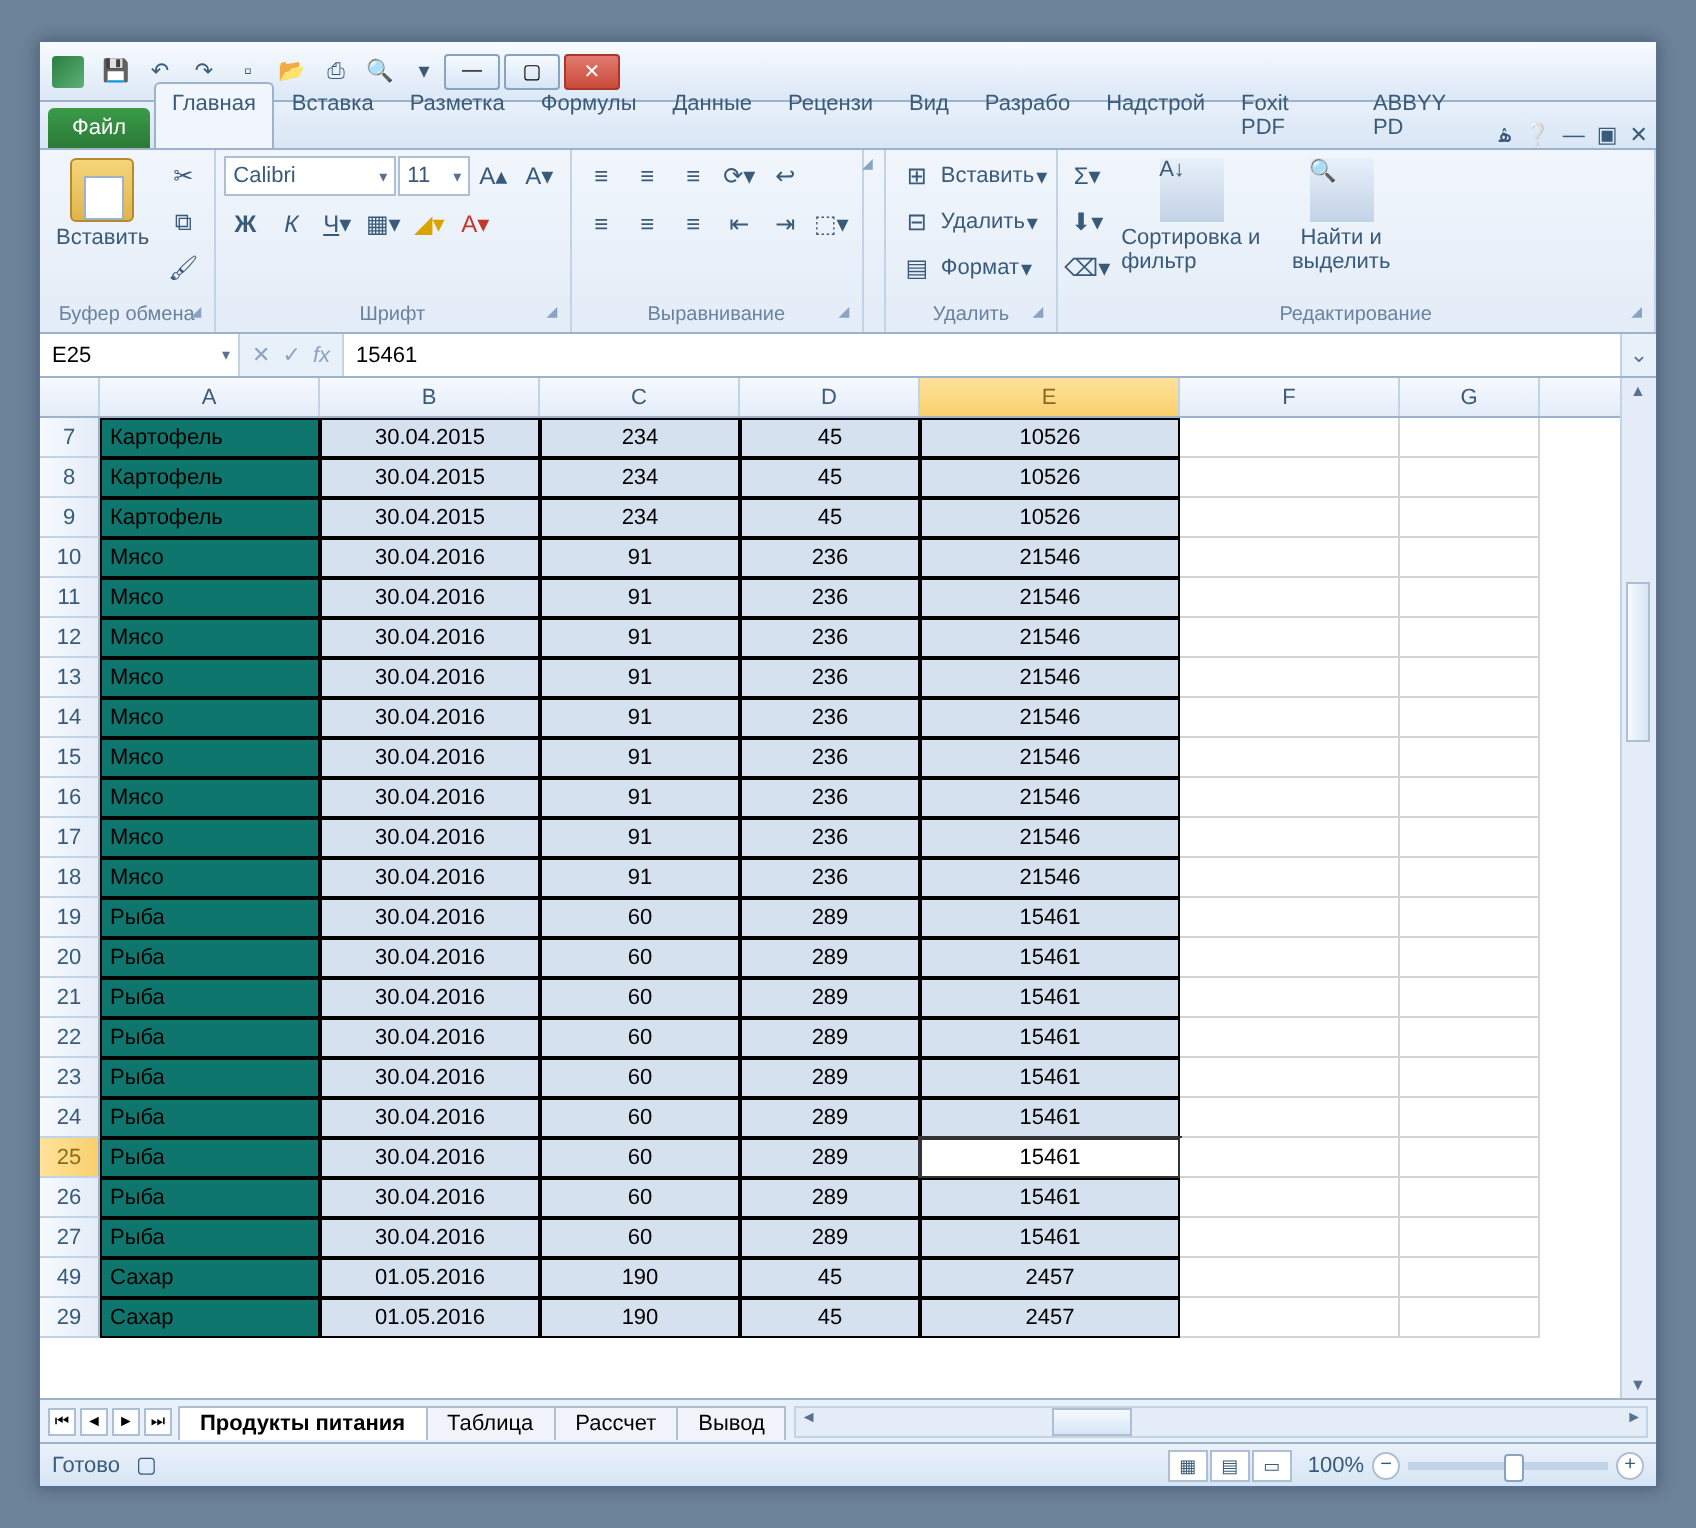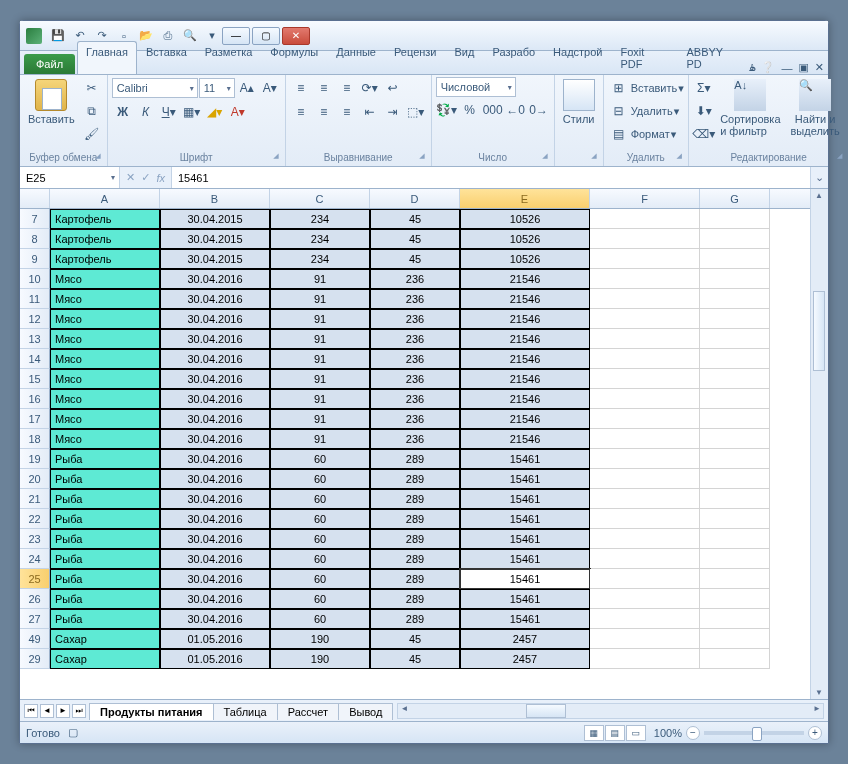--- a/index.html
+++ b/index.html
@@ -207,19 +207,6 @@
       <div class="group-label">Выравнивание</div>
     </div>
 
-    <div class="group">
-      <div class="group-body col" style="gap:2px">
-        <div class="combo" style="width:80px">Числовой</div>
-        <div class="row">
-          <div class="small-btn">💱▾</div>
-          <div class="small-btn">%</div>
-          <div class="small-btn">000</div>
-          <div class="small-btn">←0</div>
-          <div class="small-btn">0→</div>
-        </div>
-      </div>
-      <div class="group-label">Число</div>
-    </div>
 
     <div class="group">
       <div class="group-body">

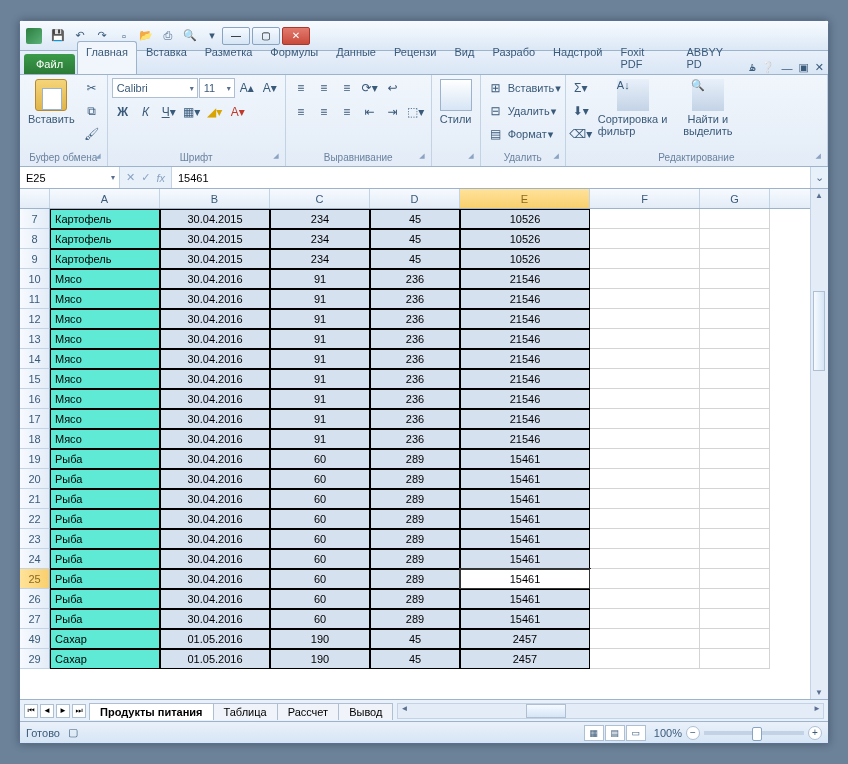--- a/index.html
+++ b/index.html
@@ -209,12 +209,6 @@
 
 
     <div class="group">
-      <div class="group-body">
-        <div class="big-btn">
-          <div class="ico ico-styles"></div>
-          <span>Стили</span>
-        </div>
-      </div>
       <div class="group-label">&nbsp;</div>
     </div>
 

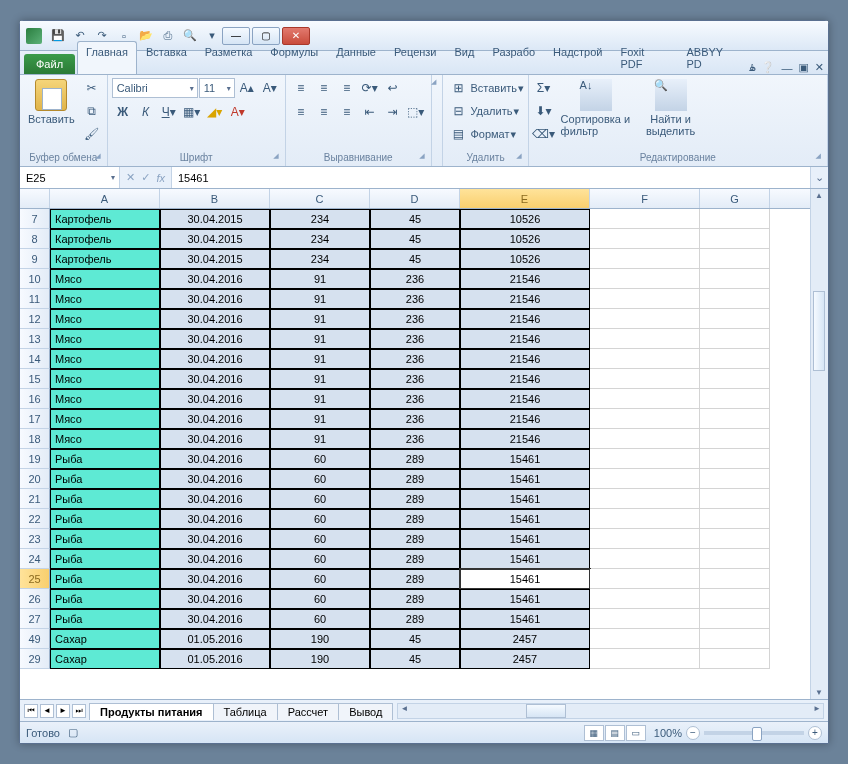--- a/index.html
+++ b/index.html
@@ -63,7 +63,7 @@
 .row-h { width: 30px; background: linear-gradient(to right,#f7faff,#e3ecf7); border-right: 1px solid #9db3cc; border-bottom: 1px solid #c3d3e6; display: flex; align-items: center; justify-content: center; font-size: 11px; color: #3a5a7a; }
 .row-h.sel { background: linear-gradient(to right,#ffe39a,#f9cf6e); color: #8a6a1f; }
 .cell { border-right: 1px solid #d4d4d4; border-bottom: 1px solid #d4d4d4; font-size: 11px; display: flex; align-items: center; padding: 0 4px; overflow: hidden; }
-.cell.colA { background: #5eead4; border: 1px solid #000; justify-content: flex-start; }
+.cell.colA { background: #0f766e; border: 1px solid #000; justify-content: flex-start; }
 .cell.data { background: #d6e1ef; border: 1px solid #000; justify-content: center; }
 .cell.active { background: #fff !important; outline: 2px solid #333; outline-offset: -1px; }
 .cell.empty { background: #fff; }

